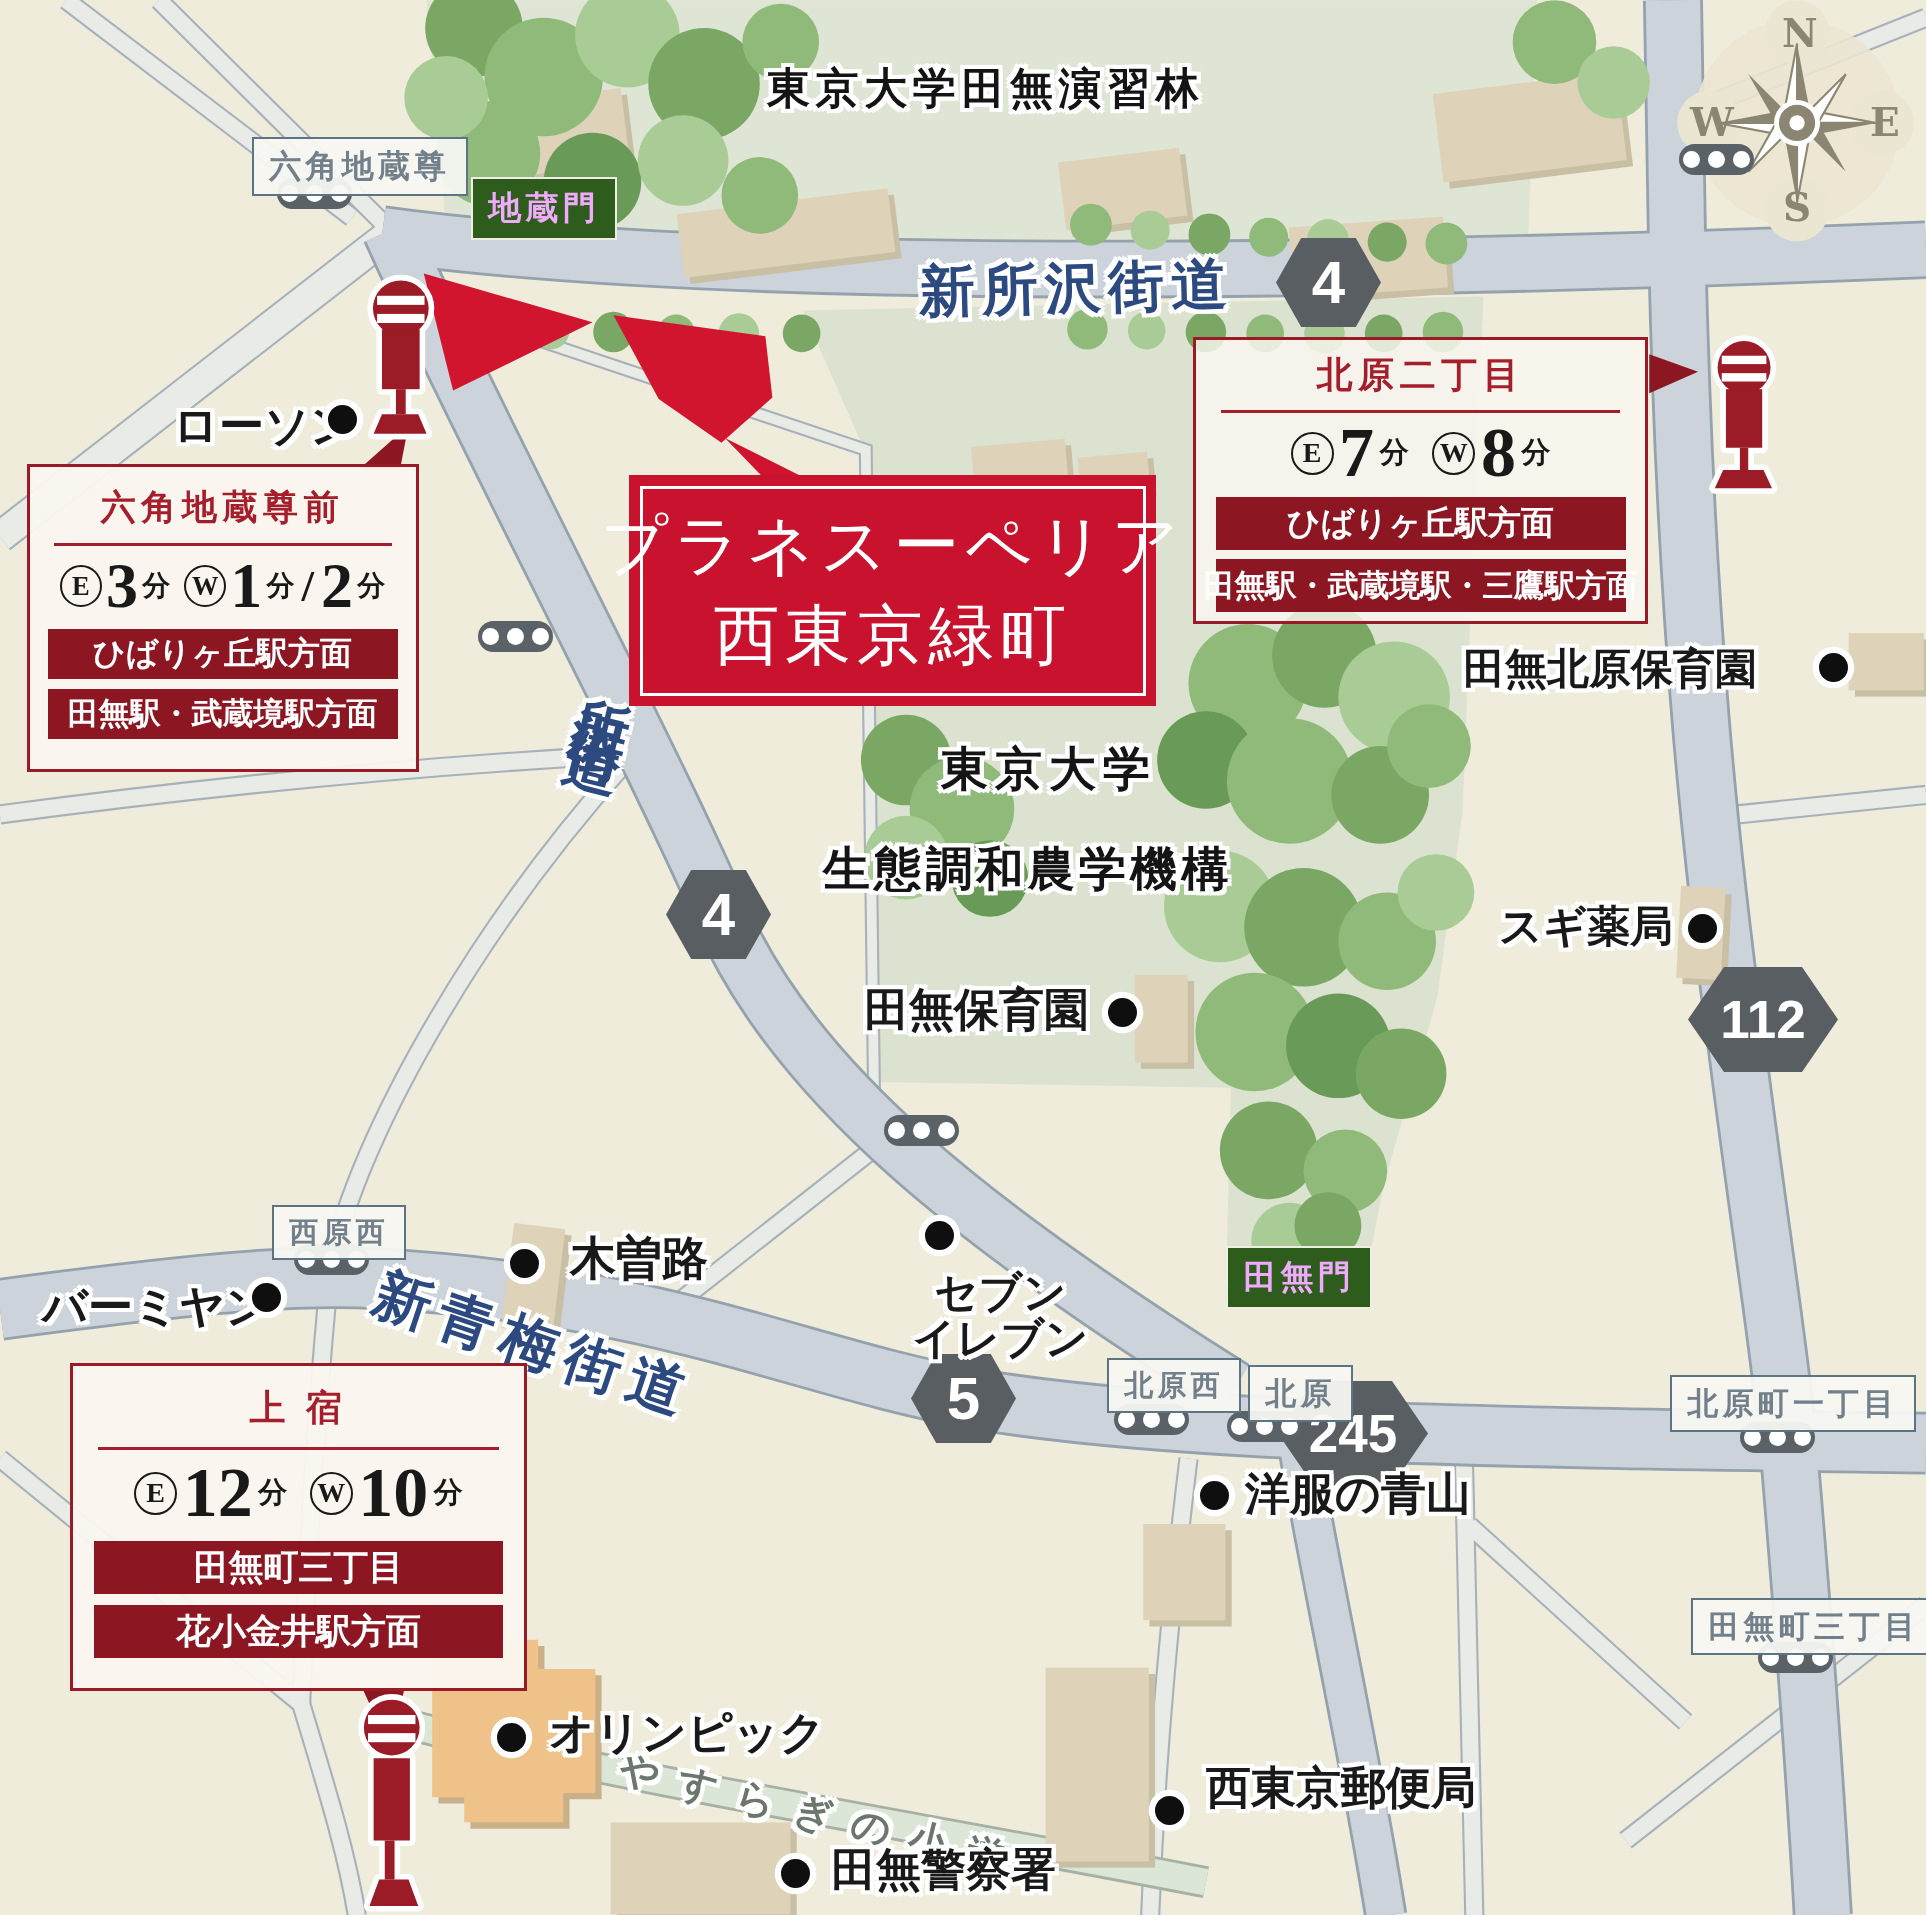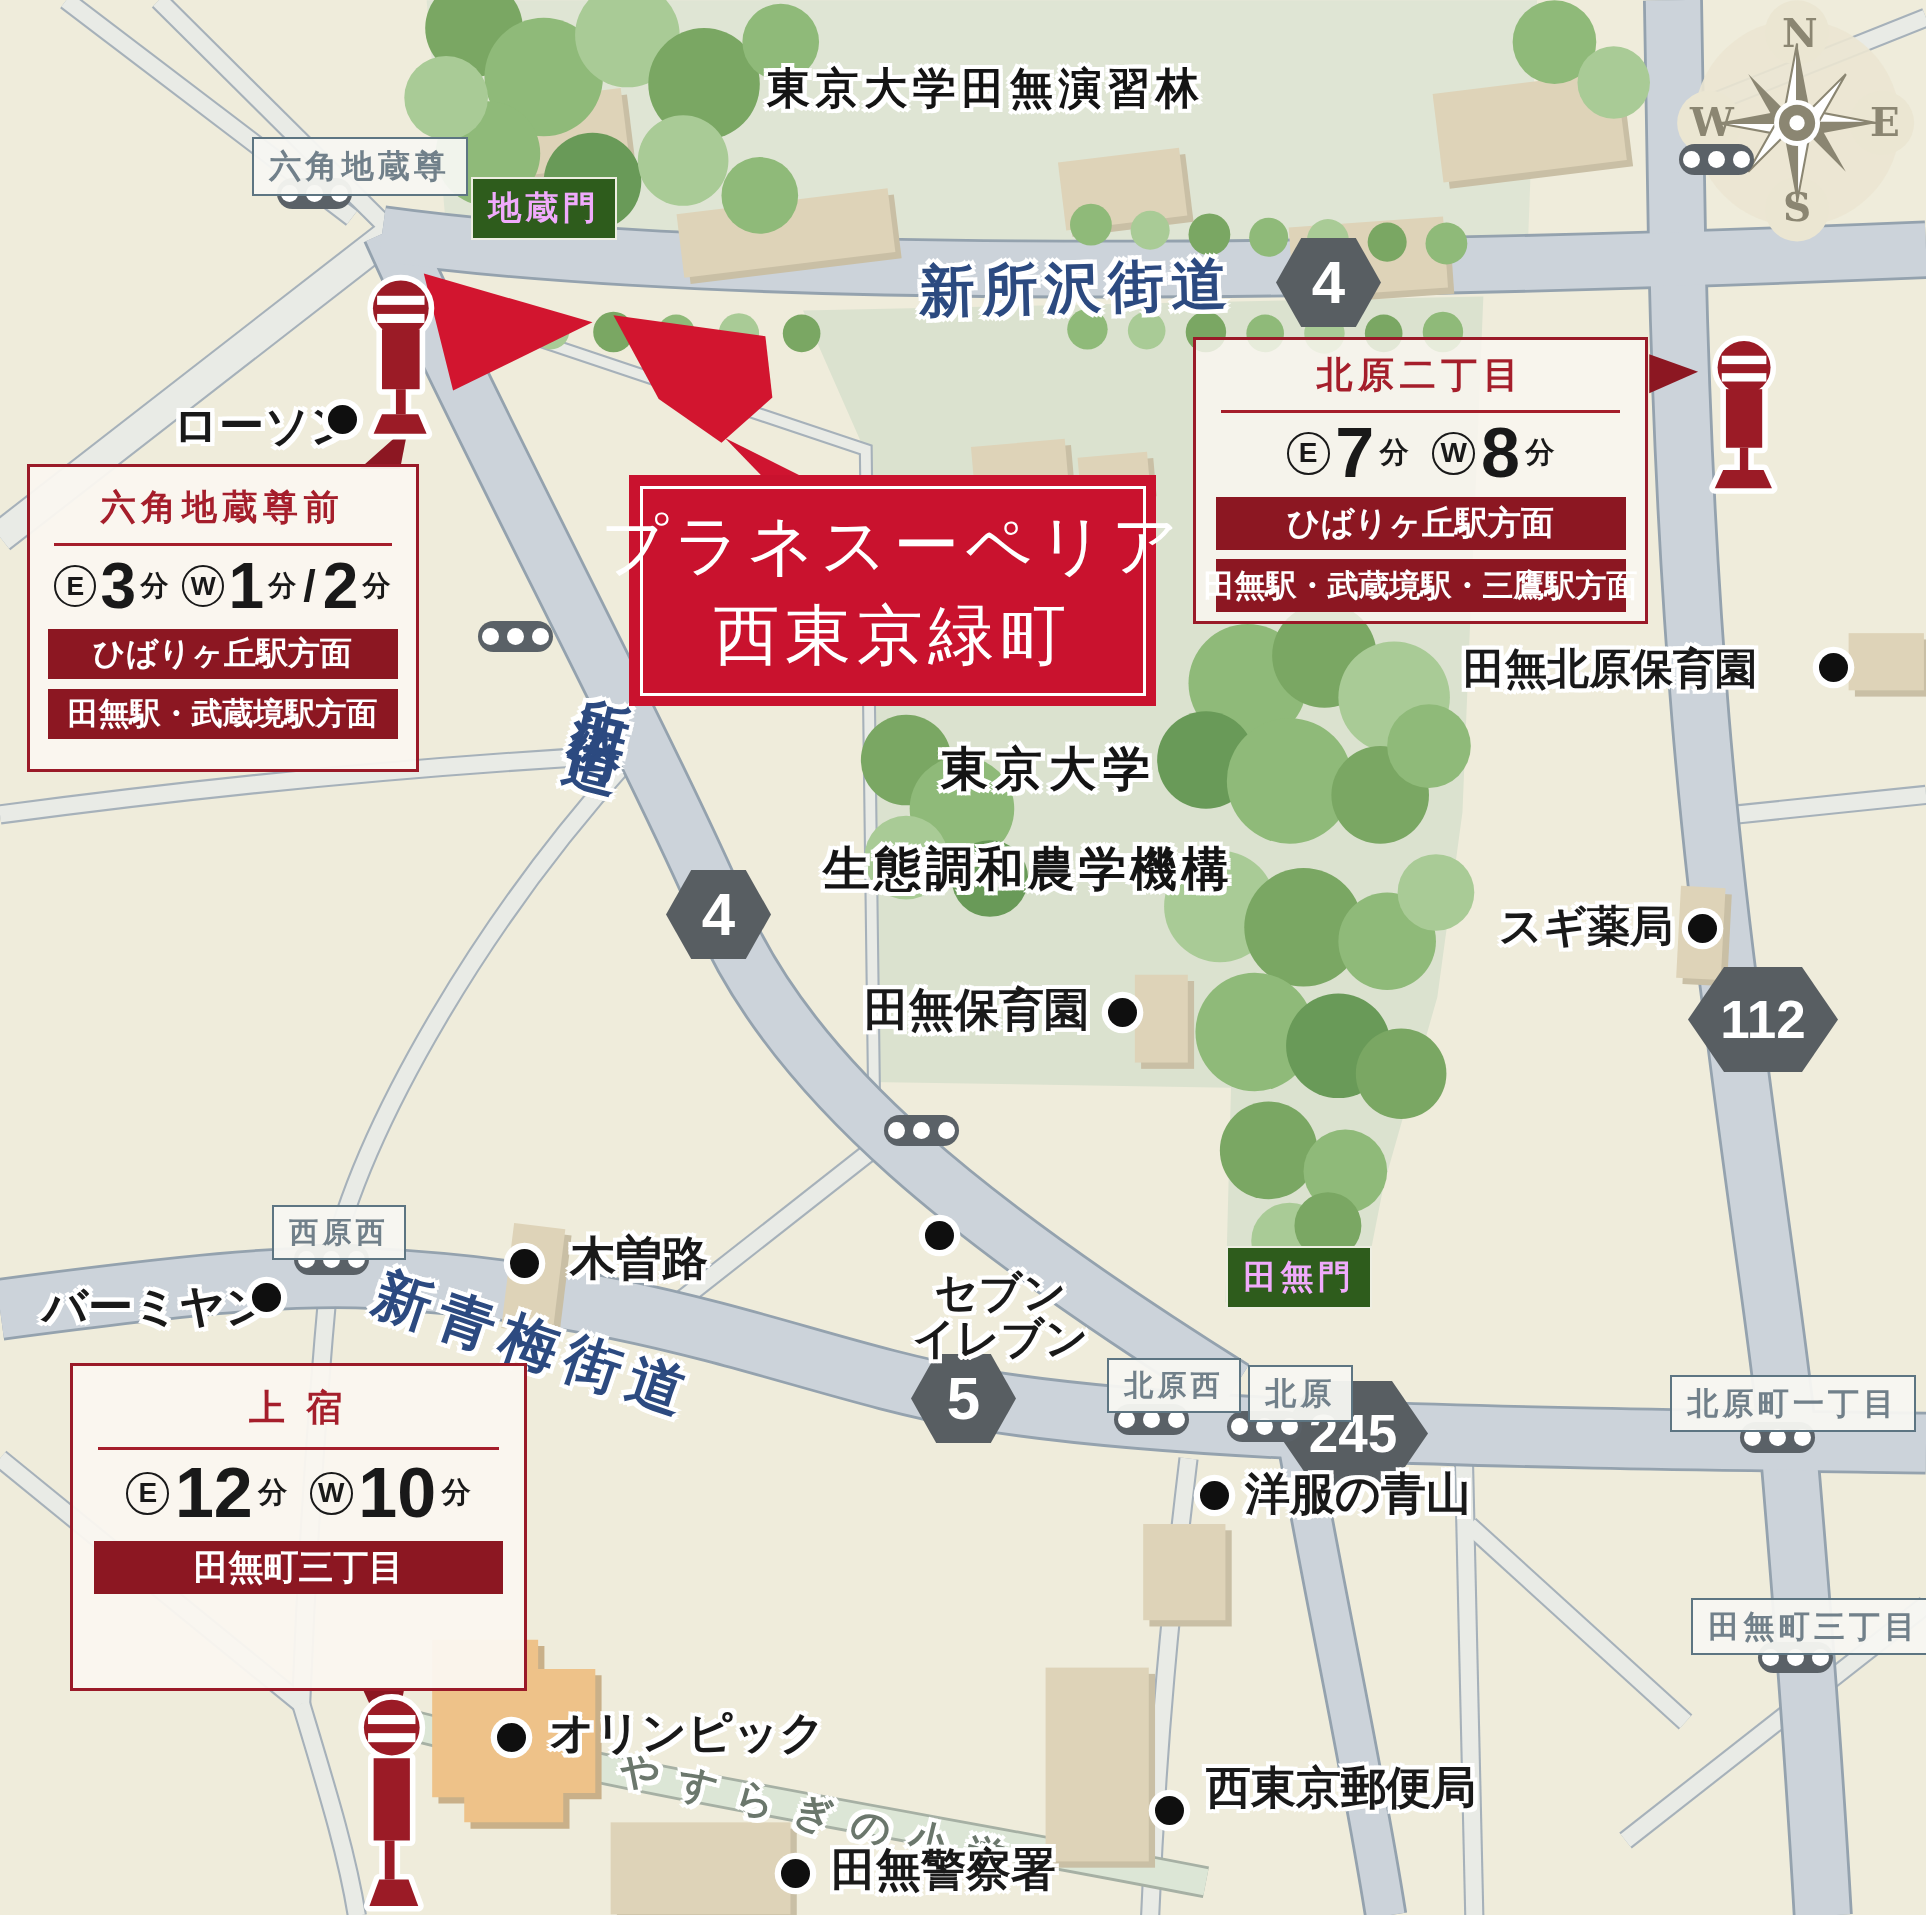--- a/index.html
+++ b/index.html
@@ -15,7 +15,7 @@
   .badge{position:absolute;background:#585e62;color:#fff;font-family:"Liberation Sans","DejaVu Sans",sans-serif;font-weight:700;display:flex;align-items:center;justify-content:center;clip-path:polygon(24% 0%,76% 0%,100% 50%,76% 100%,24% 100%,0% 50%);}
   .traffic{position:absolute;width:75px;height:31px;background:#5a6167;border-radius:696px;display:flex;align-items:center;justify-content:center;gap:7.7px;}
   .traffic span{width:17.4px;height:17.4px;border-radius:50%;background:#fff;}
-  .callout{position:absolute;background:rgba(250,247,240,.95);border:3.5px solid #9a1a28;font-family:Liberation Sans, sans-serif;box-sizing:border-box;}
+  .callout{position:absolute;background:rgba(250,247,240,.95);border:3.5px solid #9a1a28;font-family:Liberation Serif, serif;box-sizing:border-box;}
   .callout .title{color:#a51e2b;font-weight:700;text-align:center;letter-spacing:5.6px;}
   .callout .divider{height:2.8px;background:#a51e2b;}
   .times{display:flex;align-items:center;justify-content:center;color:#191919;}

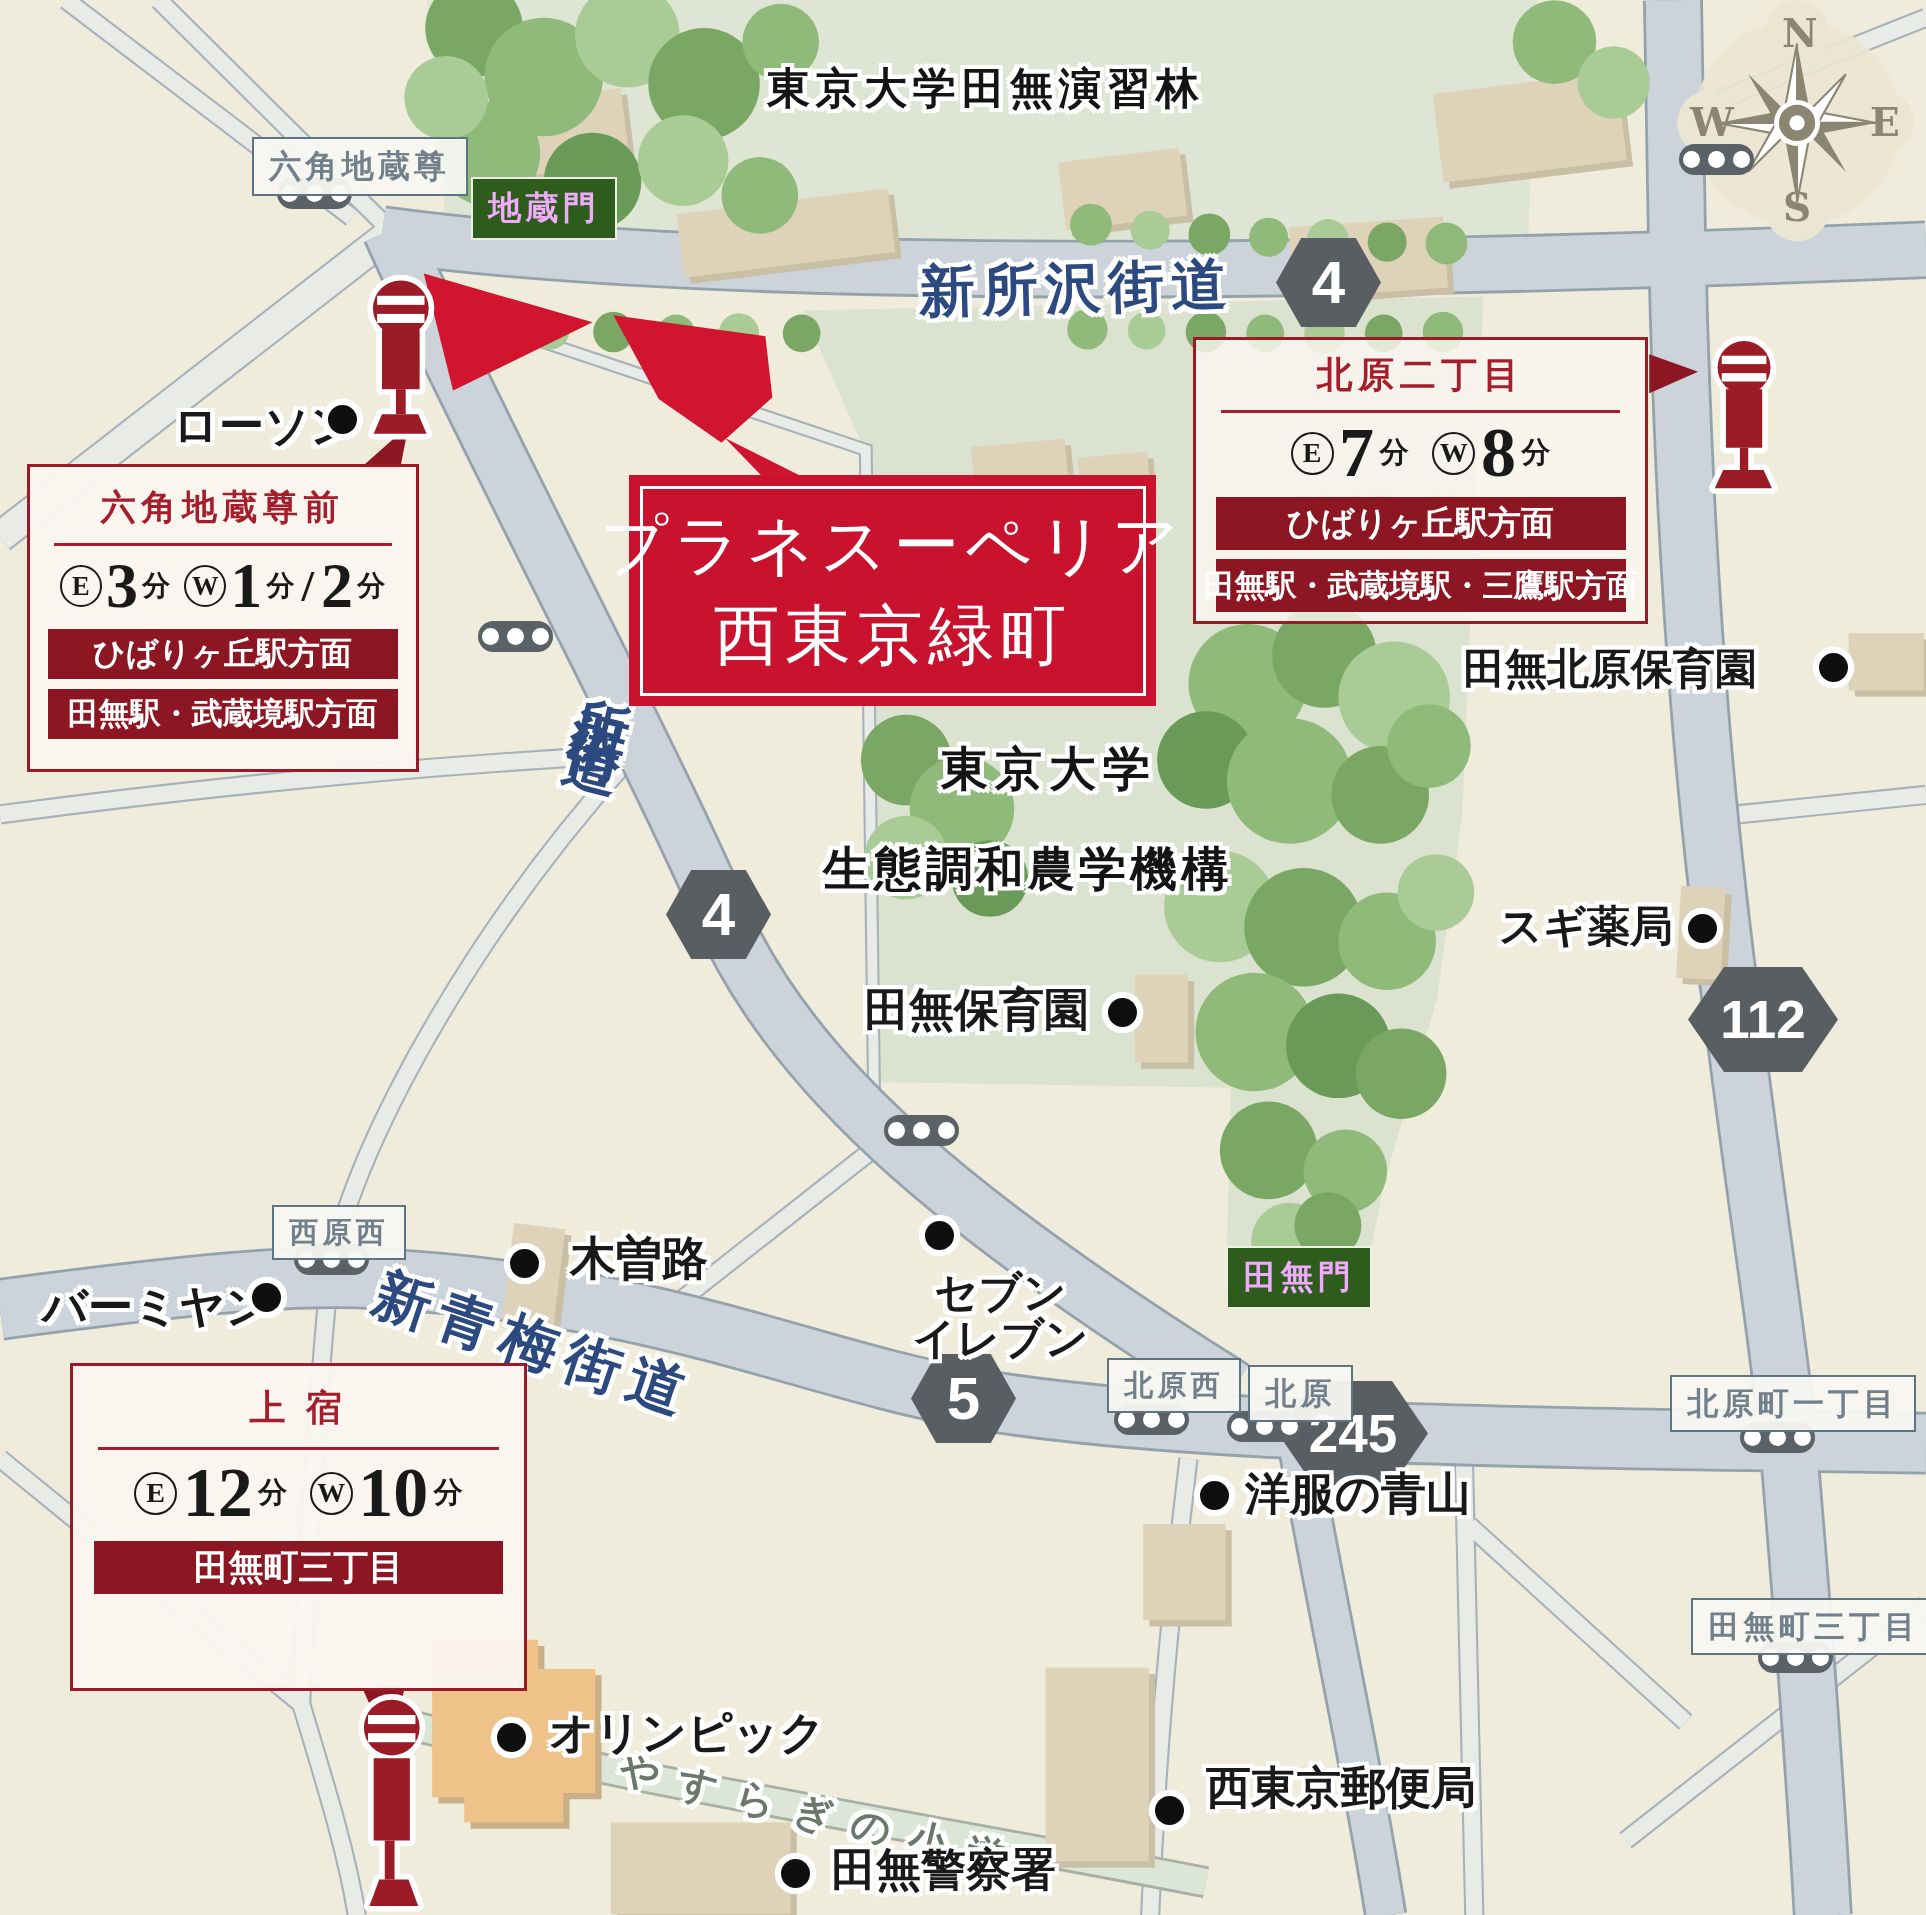--- a/index.html
+++ b/index.html
@@ -439,6 +439,7 @@
     <span class="unit" style="font-size:29px;">分</span>
   </div>
   <div class="band" style="margin:12.5px 21px 0;height:53px;font-size:35px;">田無町三丁目</div>
+  <div class="band" style="margin:11px 21px 0;height:53px;font-size:35px;">花小金井駅方面</div>
 </div>
 
 </div>

